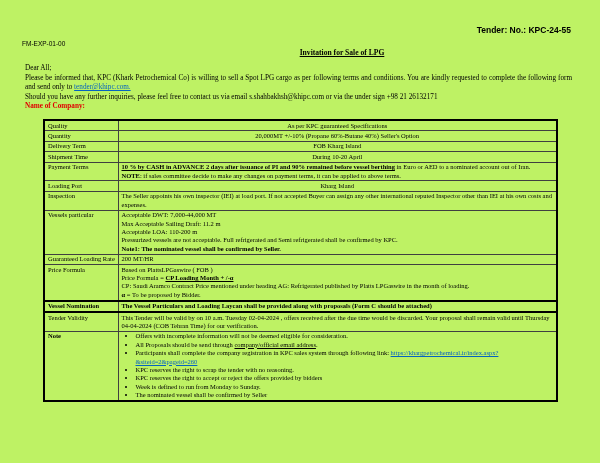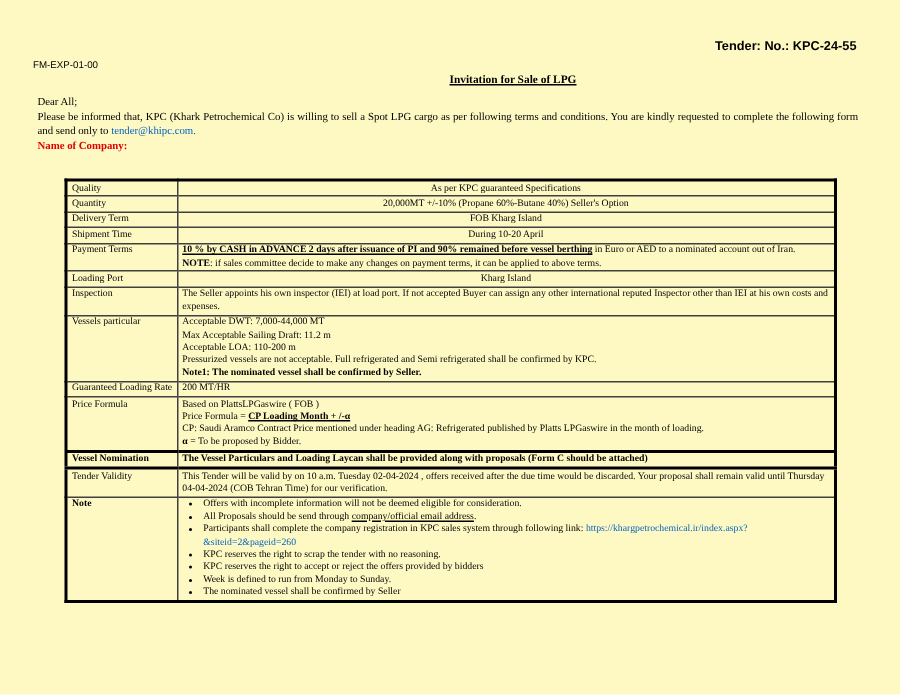--- a/index.html
+++ b/index.html
@@ -11,7 +11,7 @@
     position:relative;
     overflow:hidden;
   }
-  .page { position:absolute; inset:0; background:#fef9c3; }
+  .page { position:absolute; inset:0; background:#bef264; }
 
   .tender-no {
     position:absolute; top:25px; right:29px;

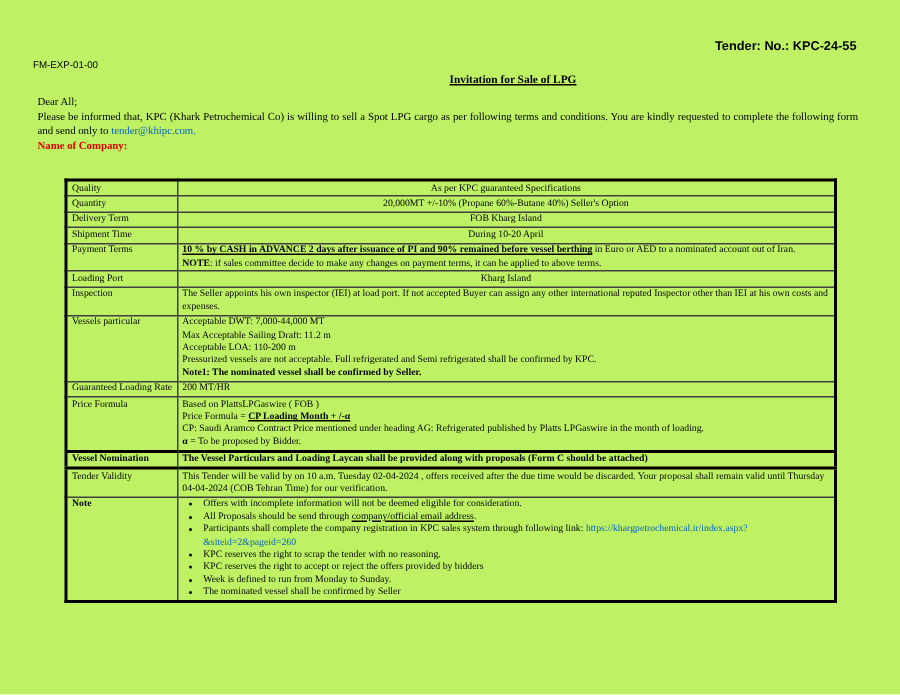--- a/index.html
+++ b/index.html
@@ -36,7 +36,7 @@
   }
   .intro p { margin:0; }
   .company-label { color:var(--red-color,#e00000); font-weight:bold; }
-  .link { color:var(--link-color,#0563c1); cursor:pointer; }
+  .link { color:var(--link-color,#0563c1); text-decoration:underline; cursor:pointer; }
   b.em { font-weight:normal; }
 
   table.doc-table {

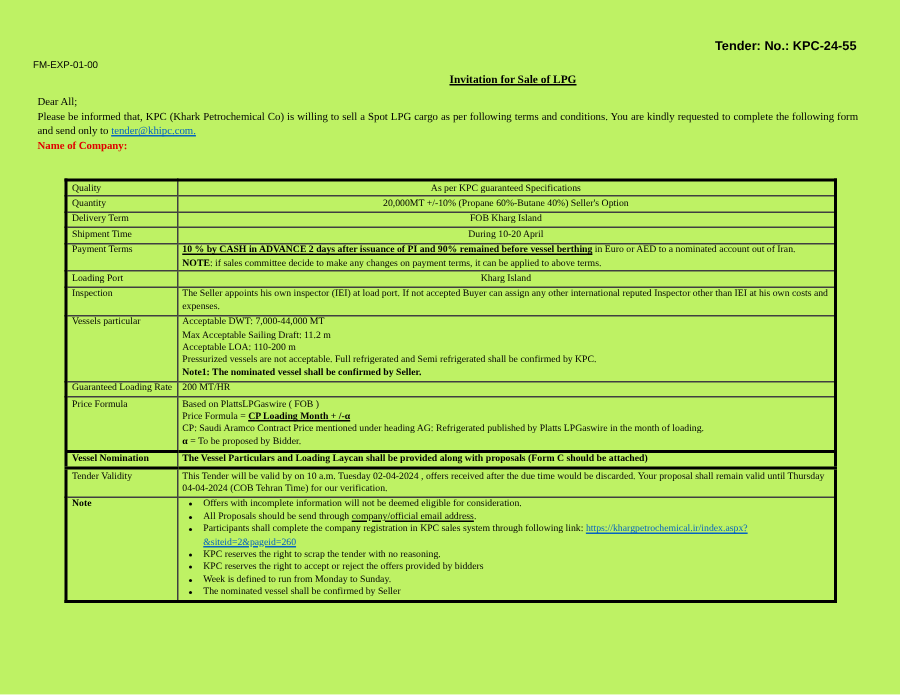--- a/index.html
+++ b/index.html
@@ -76,6 +76,7 @@
   <div class="intro">
     <p>Dear All;</p>
     <p><span>Please be informed that, KPC (Khark Petrochemical Co) is willing to </span><b class="em">sell a Spot LPG cargo</b><span> as per following terms and conditions. You are kindly requested to complete the following form and send only to </span><a class="link">tender@khipc.com.</a></p>
+    <p><span>Should you have any further inquiries, please feel free to contact us via email </span><b class="em">s.shahbakhsh@khipc.com</b><span> or via the under sign +98 21 26132171</span></p>
     <p class="company-label">Name of Company:</p>
   </div>
 

